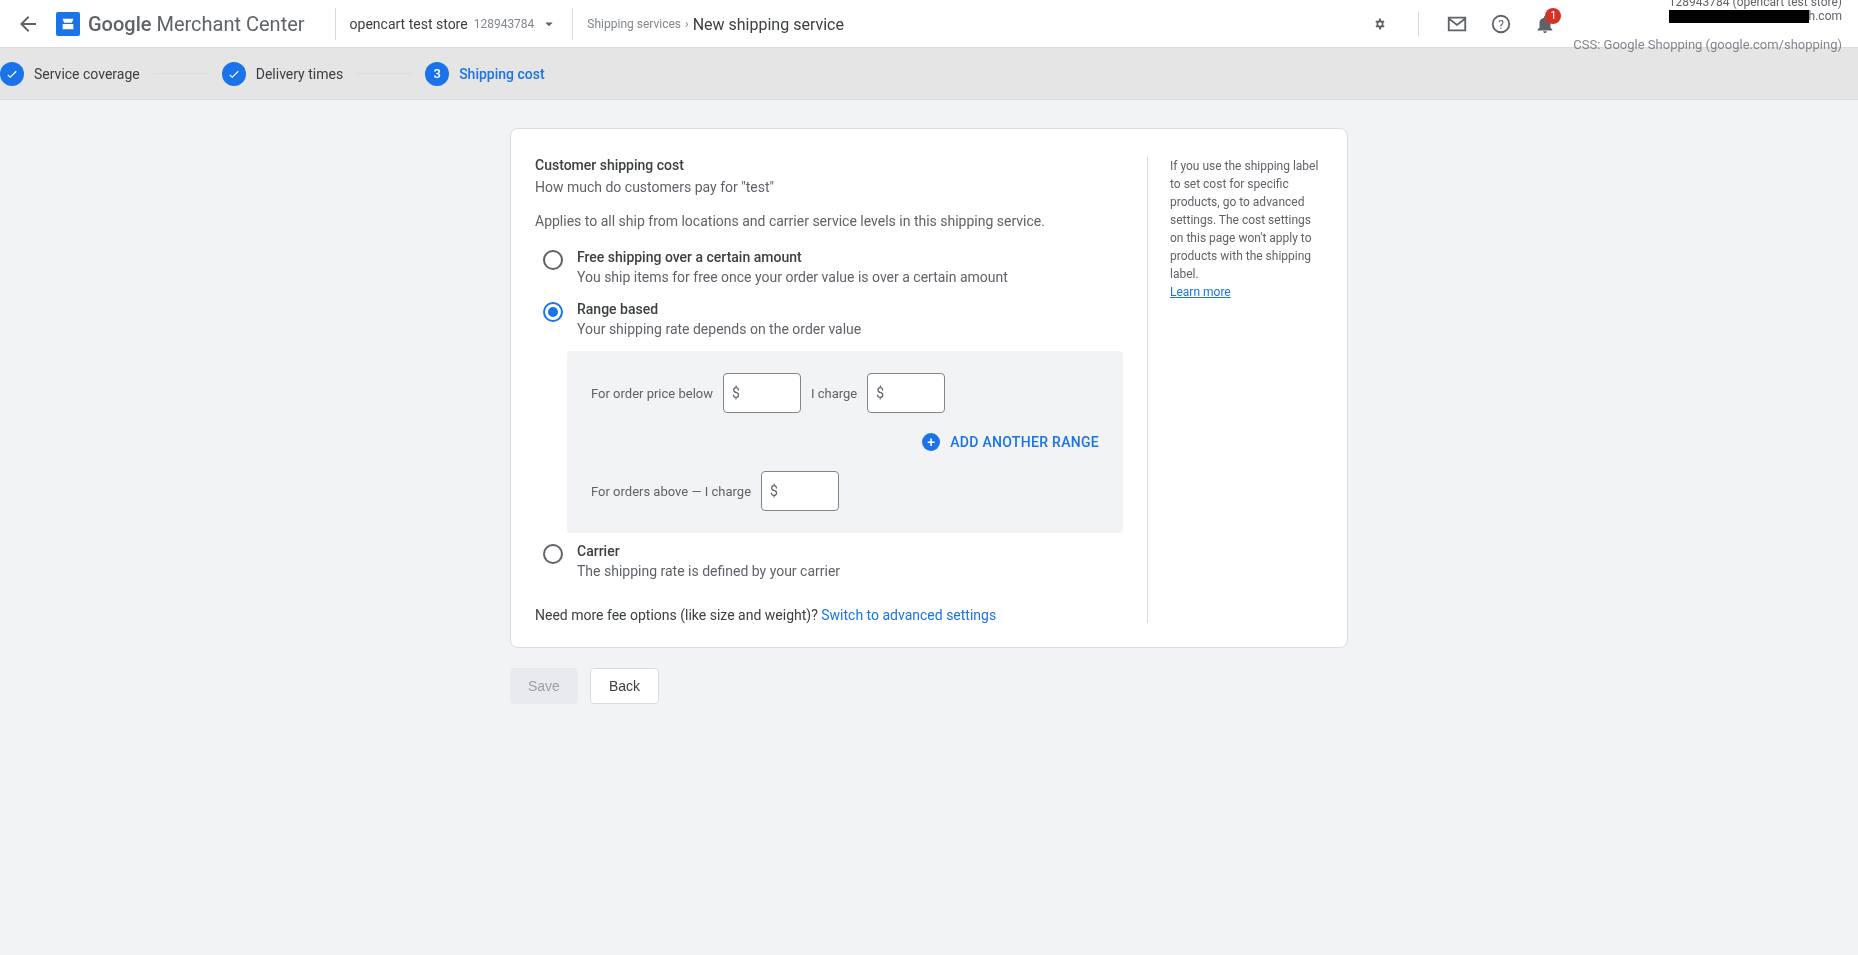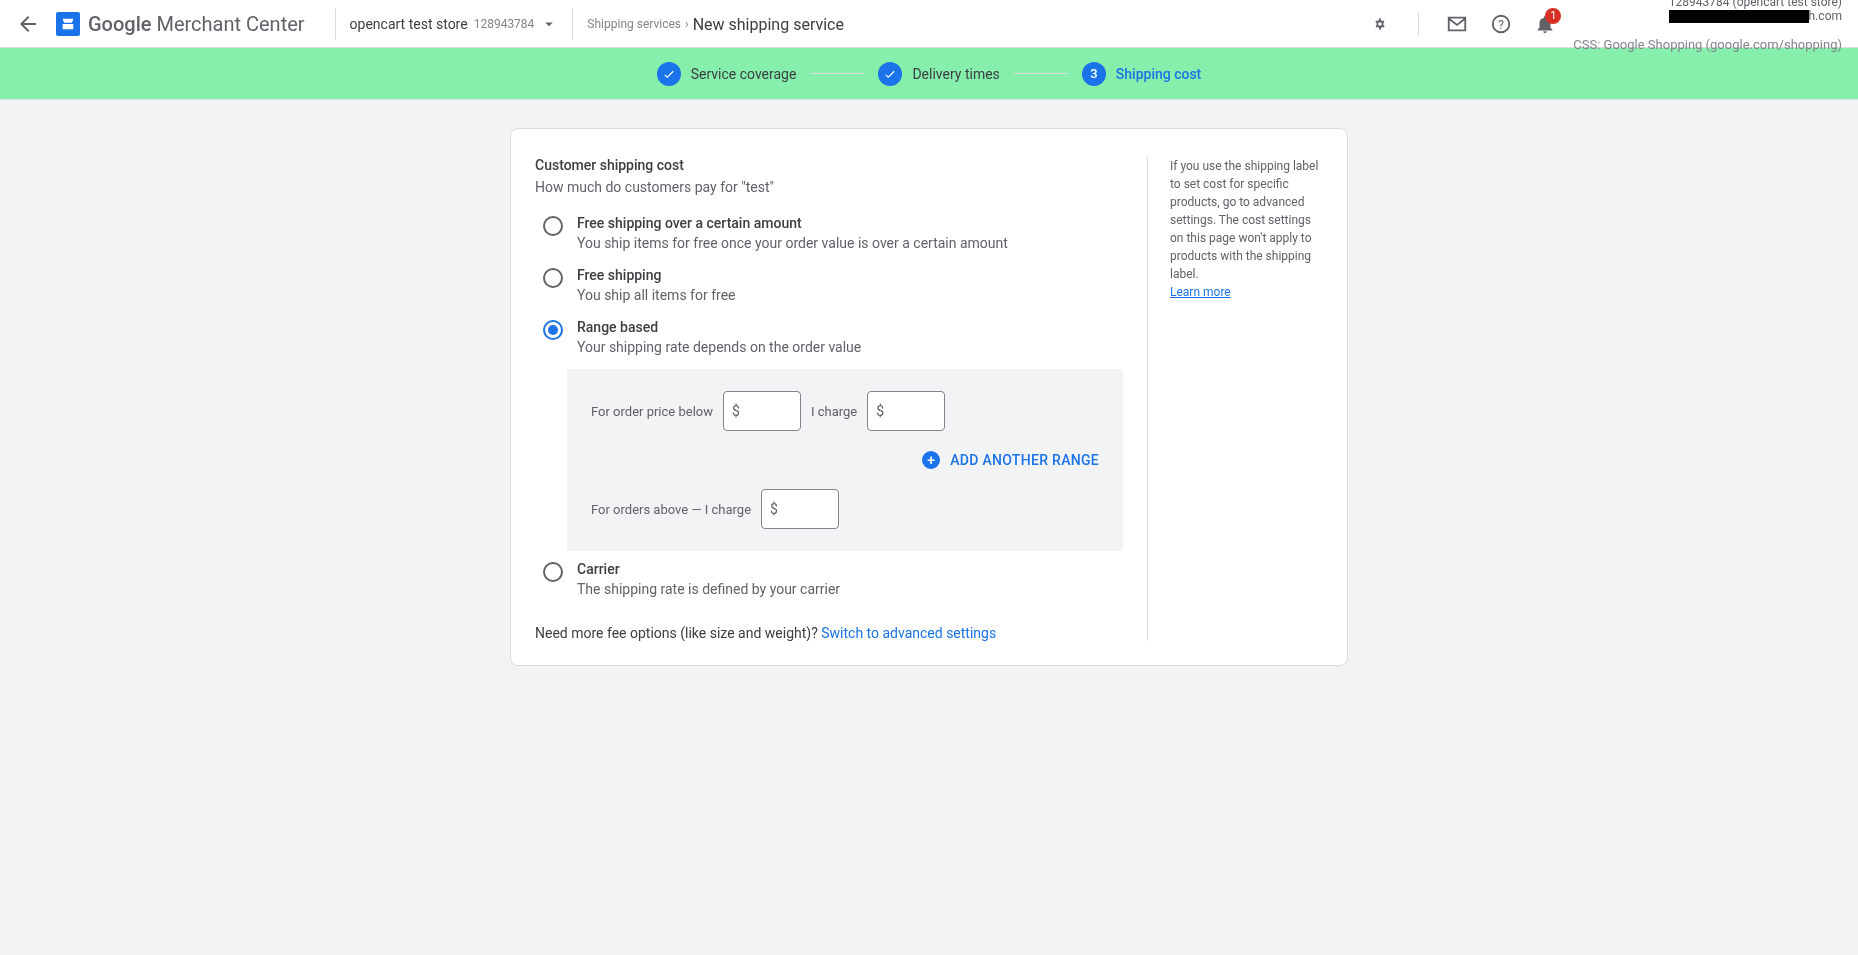--- a/index.html
+++ b/index.html
@@ -28,7 +28,7 @@
 .account-line1 { white-space:nowrap; }
 .account-email { background:#000; color:#000; width:140px; height:13px; margin-top:1px;}
 .account-css { font-size:13px; color:#80868b; margin-top:14px; }
-.stepper { display:flex; align-items:center; justify-content:center; height:52px; background:#86efac; border-bottom:1px solid #dadce0; }
+.stepper { display:flex; align-items:center; height:52px; background:#e5e5e5; border-bottom:1px solid #dadce0; }
 .step { display:flex; align-items:center; }
 .step-circle { width:24px; height:24px; border-radius:50%; display:flex; align-items:center; justify-content:center; margin-right:10px; }
 .step-circle.done { background:#1a73e8; color:#fff; }

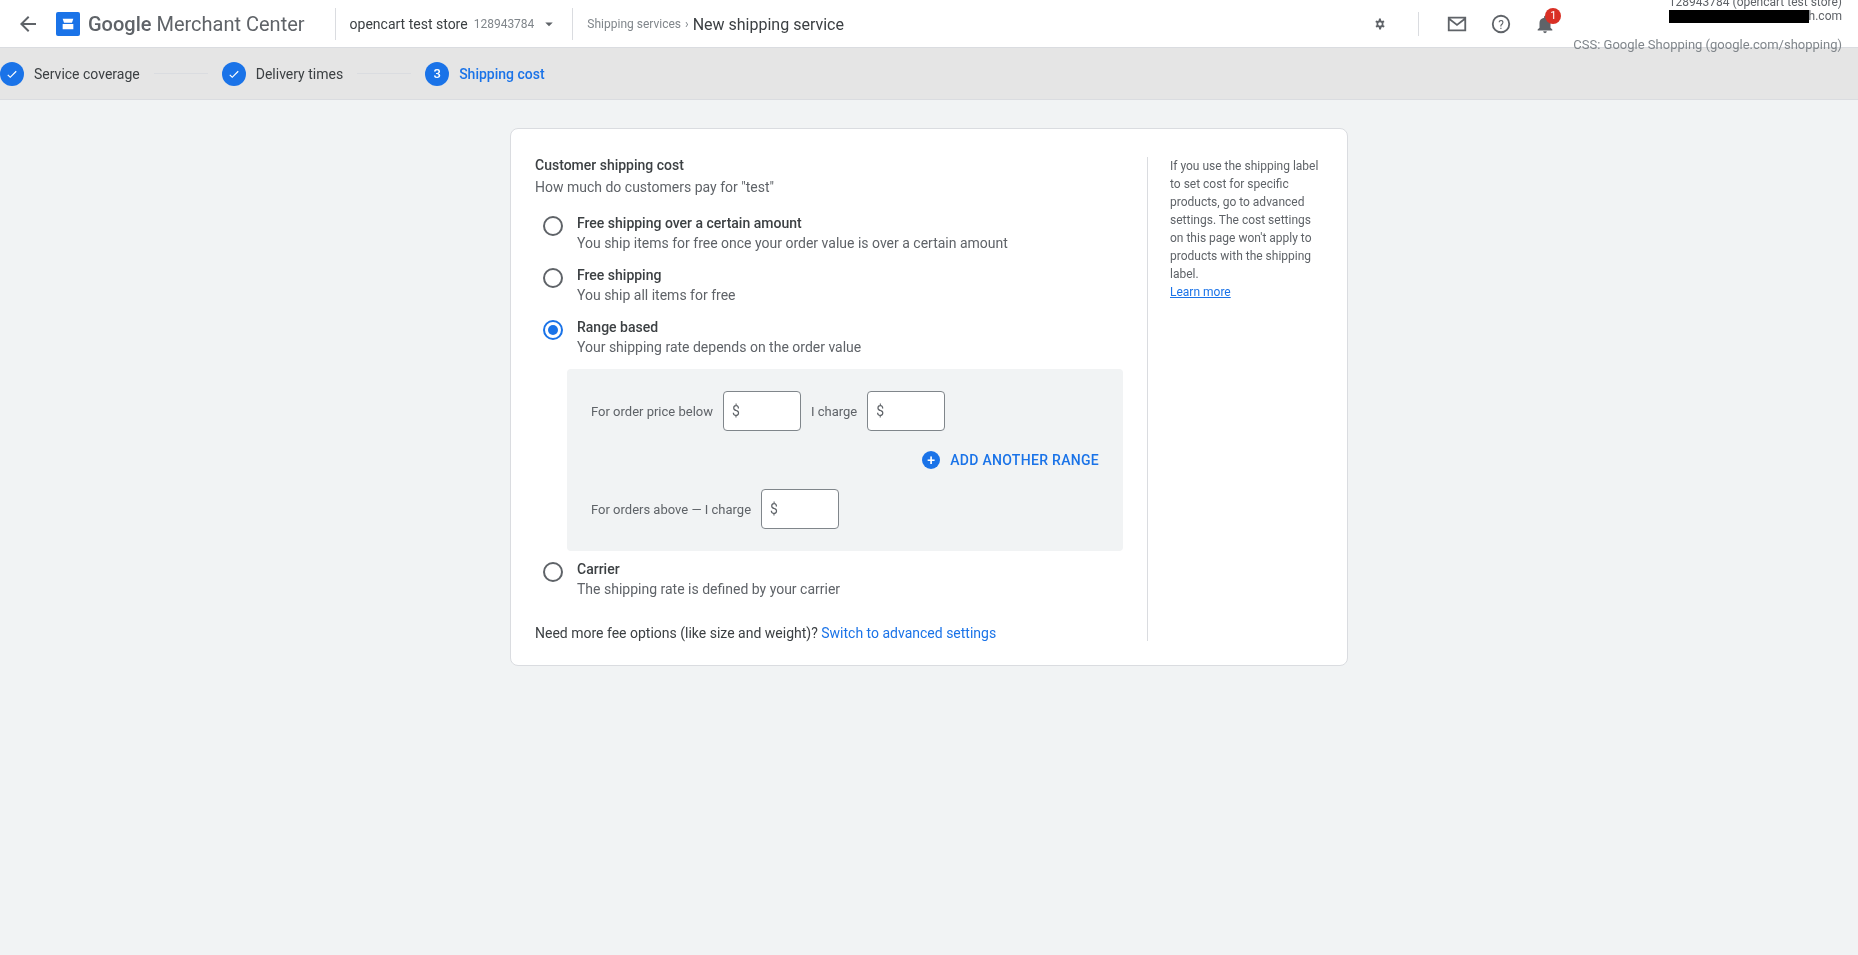--- a/index.html
+++ b/index.html
@@ -169,6 +169,7 @@
     <div class="card-main">
       <div class="section-title">Customer shipping cost</div>
       <div class="section-sub">How much do customers pay for "test"</div>
+      <div class="section-note">Applies to all ship from locations and carrier service levels in this shipping service.</div>
 
       <div class="radio-group">
         <div class="radio-item">

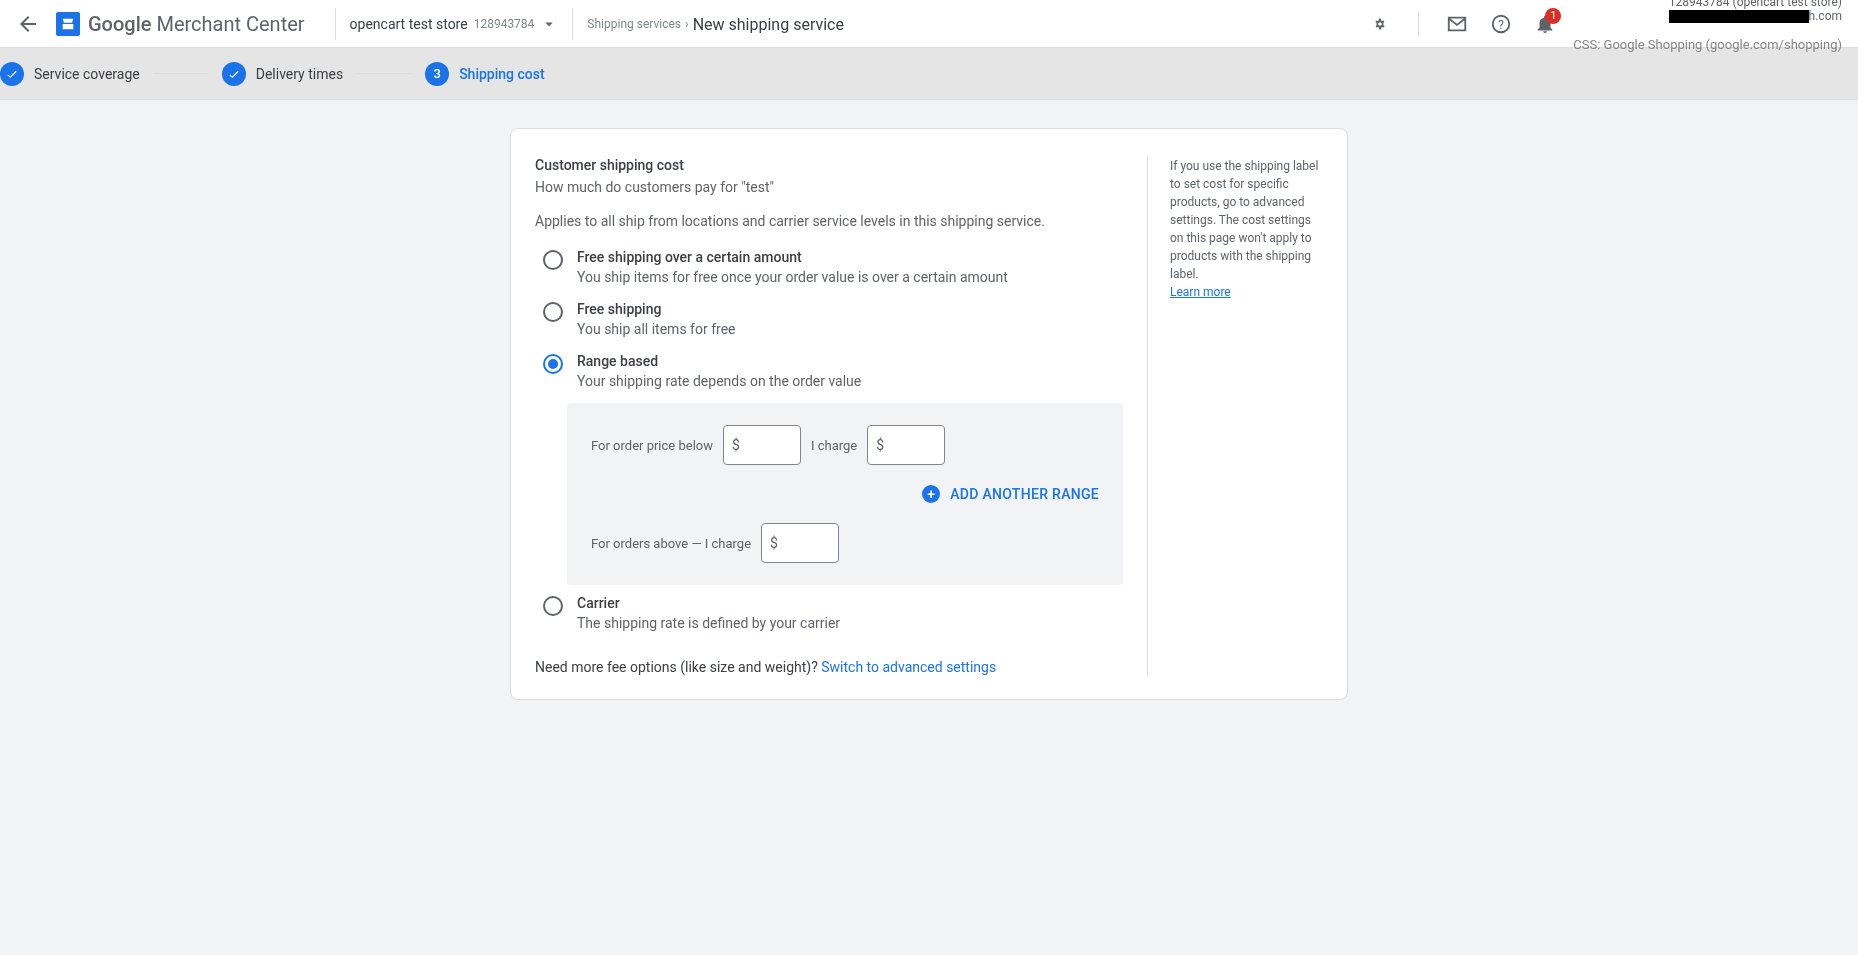--- a/index.html
+++ b/index.html
@@ -180,13 +180,6 @@
           </div>
         </div>
         <div class="radio-item">
-          <div class="radio-input"></div>
-          <div>
-            <div class="radio-label">Free shipping</div>
-            <div class="radio-desc">You ship all items for free</div>
-          </div>
-        </div>
-        <div class="radio-item">
           <div class="radio-input selected"></div>
           <div>
             <div class="radio-label">Range based</div>

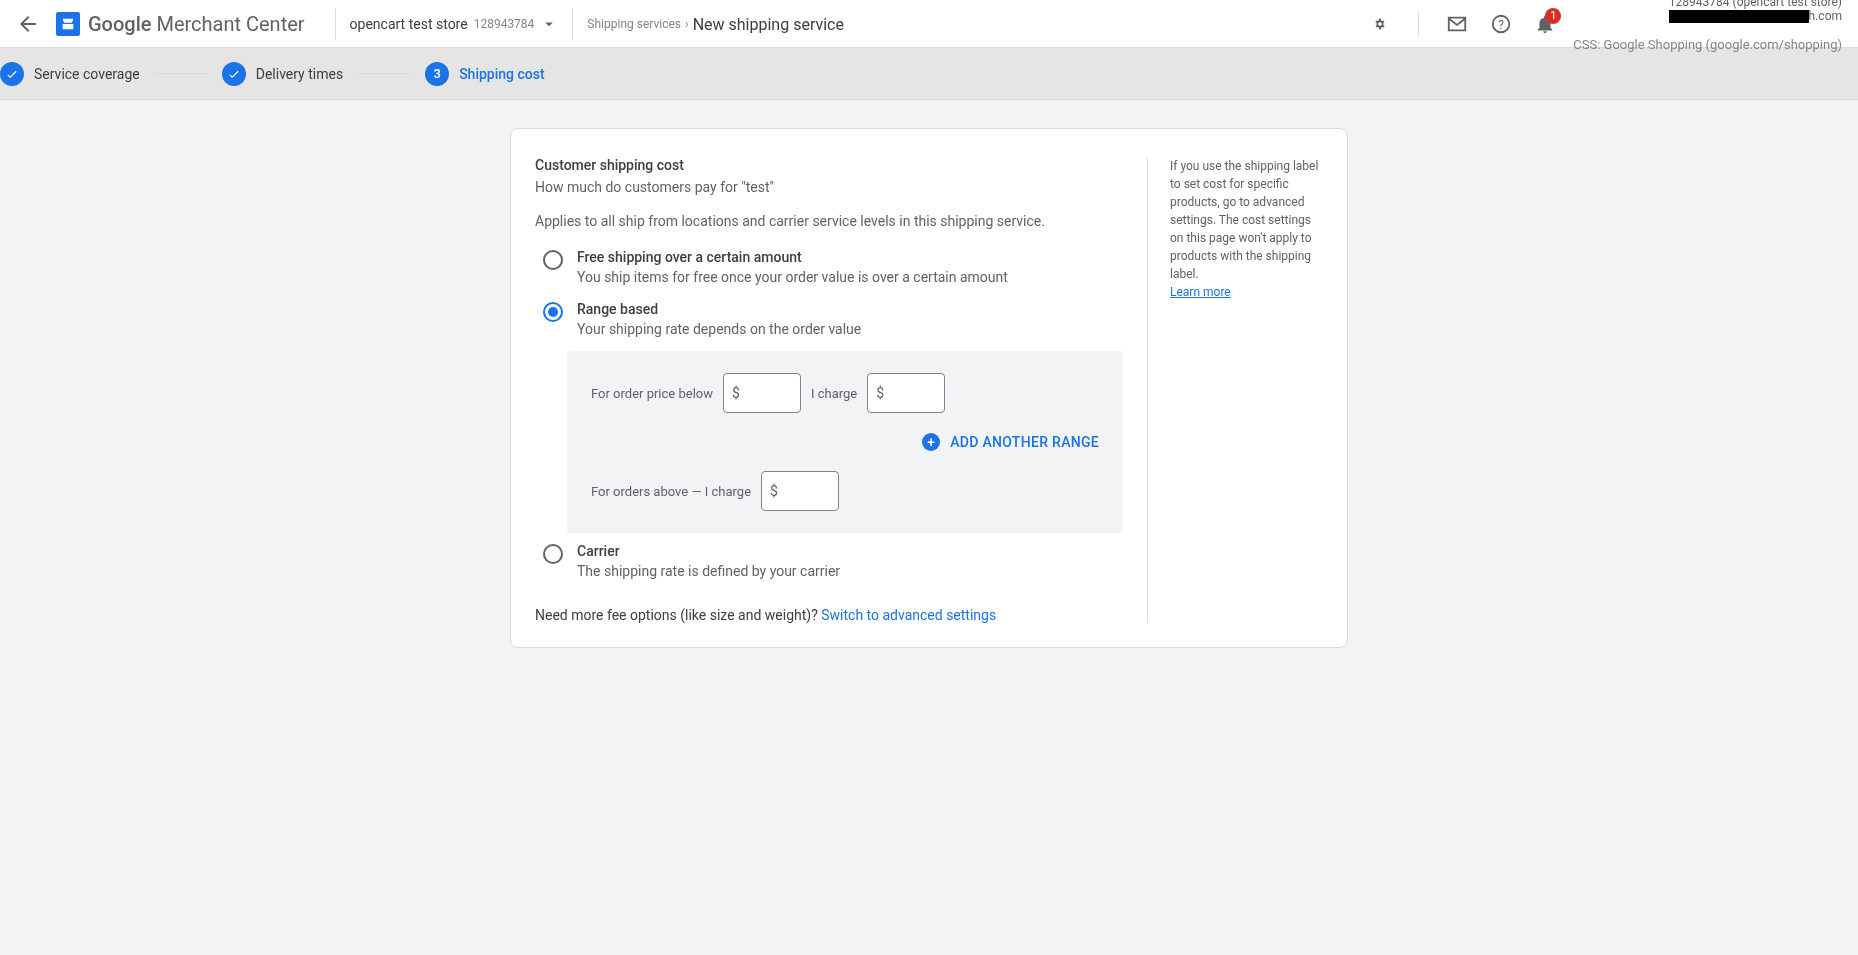--- a/index.html
+++ b/index.html
@@ -233,6 +233,10 @@
     </div>
   </div>
 
+  <div class="action-row">
+    <button class="btn btn-save">Save</button>
+    <button class="btn btn-back">Back</button>
+  </div>
 </div>
 
 </body></html>

